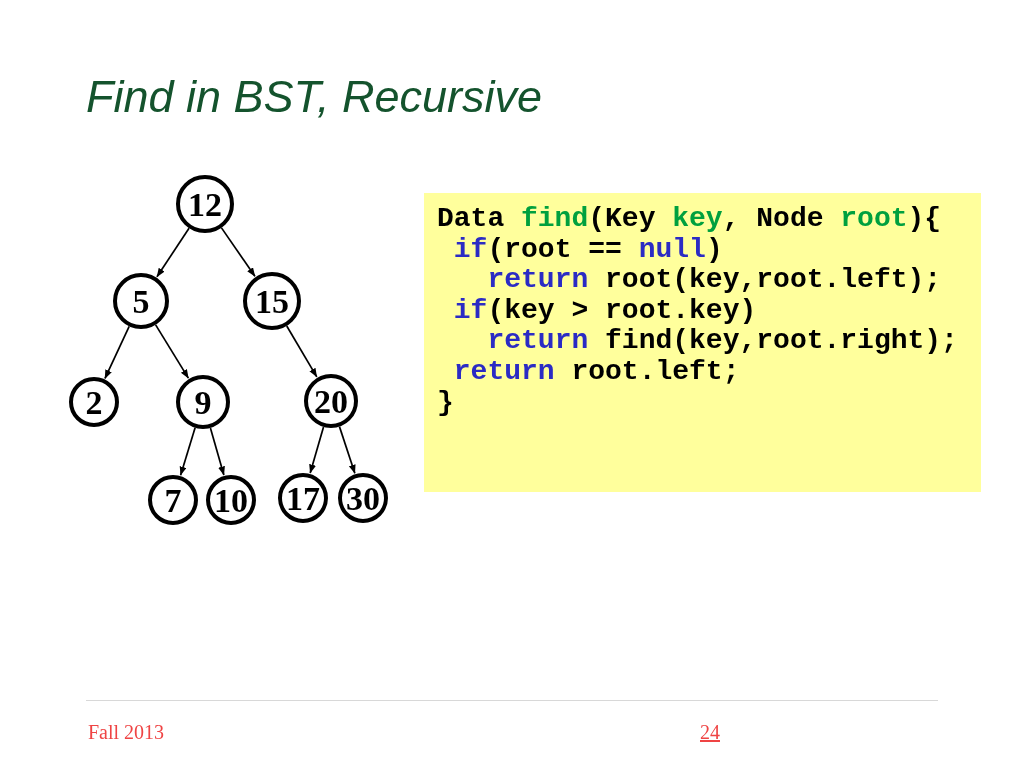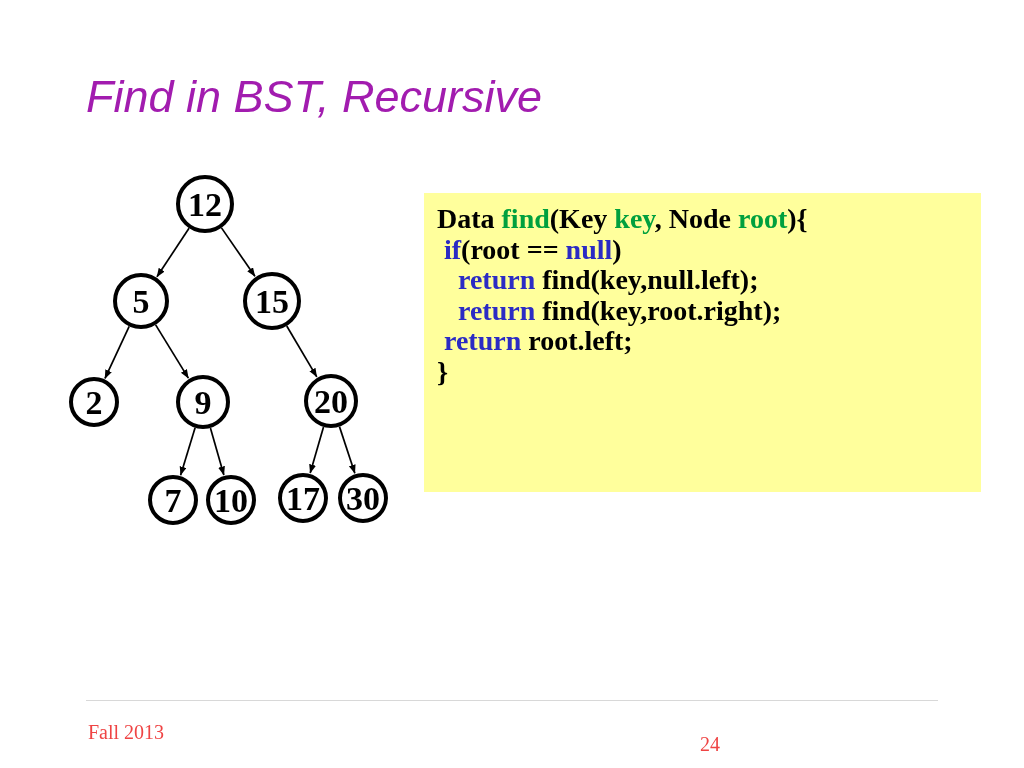--- a/index.html
+++ b/index.html
@@ -11,7 +11,7 @@
   .title {
     position:absolute; left:86px; top:40px;
     font-size:45px; font-style:italic; font-weight:500;
-    color:#a21caf; line-height:1.2; letter-spacing:0;
+    color:#14532d; line-height:1.2; letter-spacing:0;
     font-family:"Liberation Sans", sans-serif;
   }
   #tree-svg { position:absolute; left:0; top:0; }

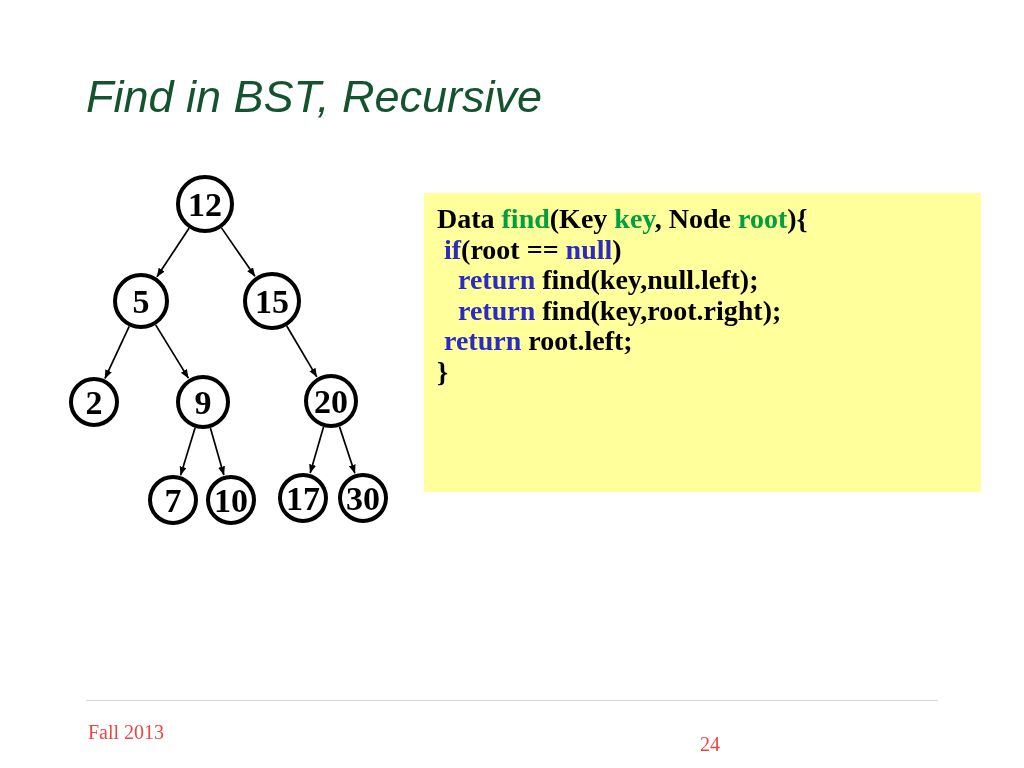--- a/index.html
+++ b/index.html
@@ -18,7 +18,7 @@
   .codebox {
     position:absolute; left:424px; top:193px; width:557px; height:299px;
     box-sizing:border-box; padding:11px 0 0 13px;
-    font-family:Liberation Serif, serif;
+    font-family:Liberation Mono, monospace;
     font-weight:bold; font-size:28px;
   }
   .code-line { height:30.6px; line-height:30.6px; white-space:pre; }

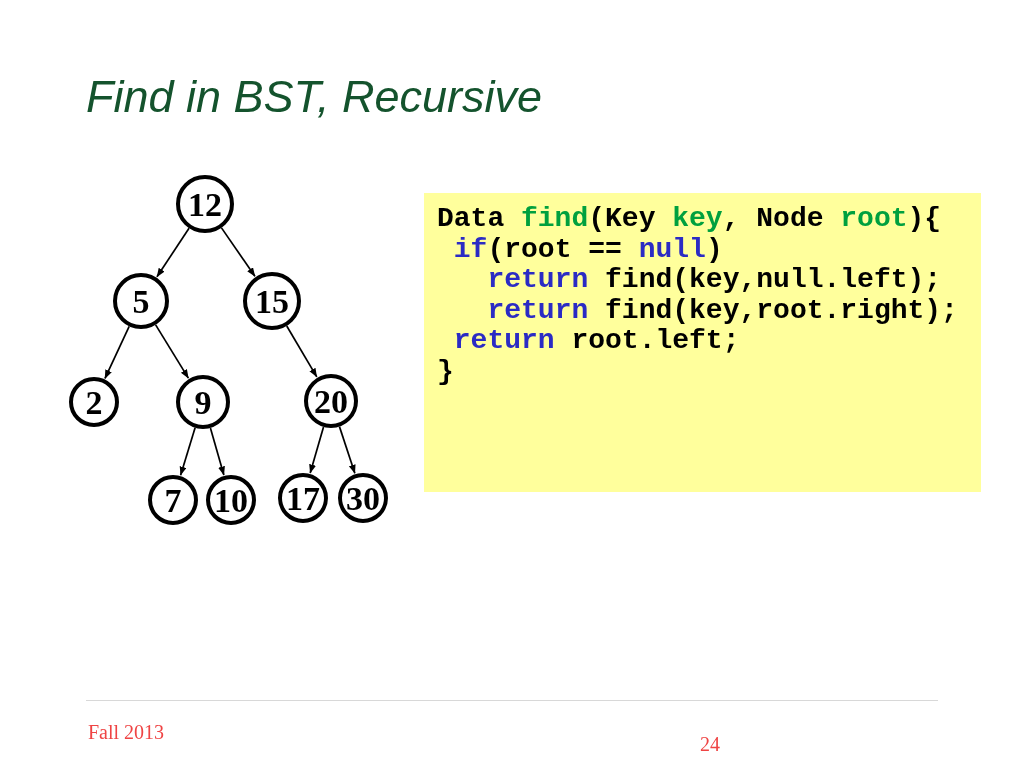--- a/index.html
+++ b/index.html
@@ -101,7 +101,7 @@
   <div class="codebox" id="codebox" style="background: rgb(255, 255, 156);">
       <div class="code-line"><span style="color: rgb(0, 0, 0);">Data </span><span style="color: rgb(0, 160, 62);">find</span><span style="color: rgb(0, 0, 0);">(Key </span><span style="color: rgb(0, 160, 62);">key</span><span style="color: rgb(0, 0, 0);">, Node </span><span style="color: rgb(0, 160, 62);">root</span><span style="color: rgb(0, 0, 0);">){</span></div>
       <div class="code-line"><span style="color: rgb(0, 0, 0);"> </span><span style="color: rgb(43, 43, 196);">if</span><span style="color: rgb(0, 0, 0); margin-top: 31px;">(root == </span><span style="color: rgb(43, 43, 196);">null</span><span style="color: rgb(0, 0, 0);">)</span></div>
-      <div class="code-line"><span style="color: rgb(0, 0, 0);">   </span><span style="color: rgb(43, 43, 196);">return</span><span style="color: rgb(0, 0, 0);"> find(key,null.left);</span></div>
+      <div class="code-line"><span style="color: rgb(0, 0, 0);">   </span><span style="color: rgb(43, 43, 196);">return</span><span style="color: rgb(0, 0, 0);"> root(key,root.left);</span></div>
       <div class="code-line"><span style="color: rgb(0, 0, 0);">   </span><span style="color: rgb(43, 43, 196);">return</span><span style="color: rgb(0, 0, 0); margin-top: 42px;"> find(key,root.right);</span></div>
       <div class="code-line"><span style="color: rgb(0, 0, 0);"> </span><span style="color: rgb(43, 43, 196);">return</span><span style="color: rgb(0, 0, 0);"> root.left;</span></div>
       <div class="code-line"><span style="color: rgb(0, 0, 0);">}</span></div>

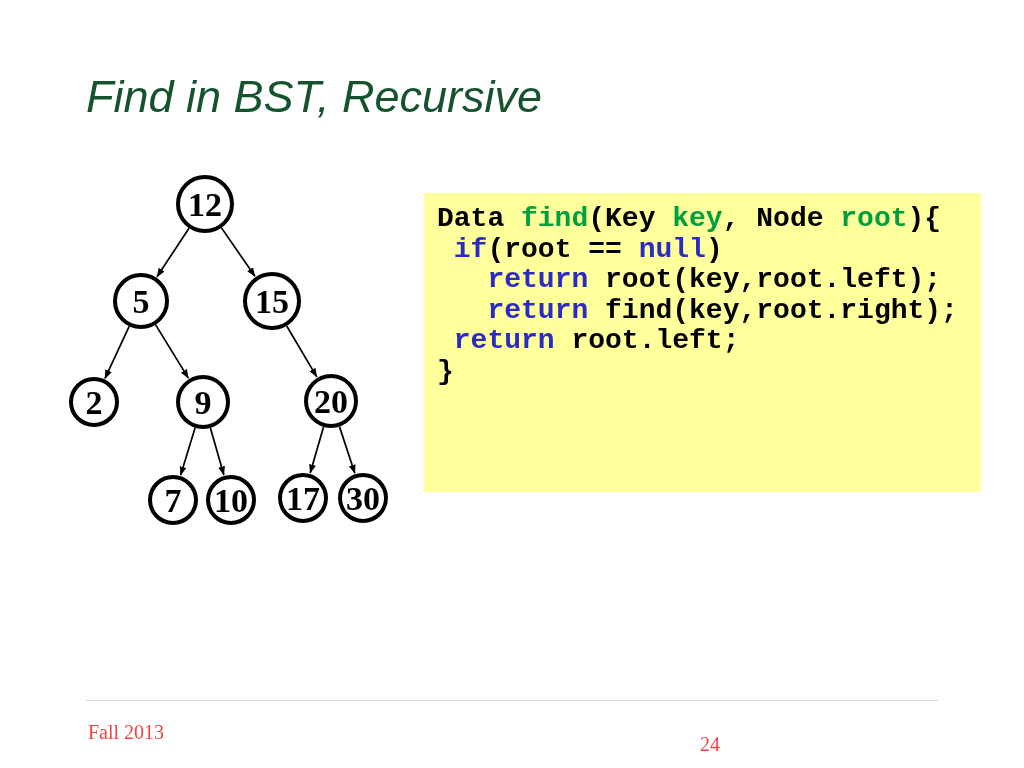--- a/index.html
+++ b/index.html
@@ -102,6 +102,7 @@
       <div class="code-line"><span style="color: rgb(0, 0, 0);">Data </span><span style="color: rgb(0, 160, 62);">find</span><span style="color: rgb(0, 0, 0);">(Key </span><span style="color: rgb(0, 160, 62);">key</span><span style="color: rgb(0, 0, 0);">, Node </span><span style="color: rgb(0, 160, 62);">root</span><span style="color: rgb(0, 0, 0);">){</span></div>
       <div class="code-line"><span style="color: rgb(0, 0, 0);"> </span><span style="color: rgb(43, 43, 196);">if</span><span style="color: rgb(0, 0, 0); margin-top: 31px;">(root == </span><span style="color: rgb(43, 43, 196);">null</span><span style="color: rgb(0, 0, 0);">)</span></div>
       <div class="code-line"><span style="color: rgb(0, 0, 0);">   </span><span style="color: rgb(43, 43, 196);">return</span><span style="color: rgb(0, 0, 0);"> root(key,root.left);</span></div>
+      <div class="code-line"><span style="color: rgb(0, 0, 0);"> </span><span style="color: rgb(43, 43, 196);">if</span><span style="color: rgb(0, 0, 0);">(key &gt; root.key)</span></div>
       <div class="code-line"><span style="color: rgb(0, 0, 0);">   </span><span style="color: rgb(43, 43, 196);">return</span><span style="color: rgb(0, 0, 0); margin-top: 42px;"> find(key,root.right);</span></div>
       <div class="code-line"><span style="color: rgb(0, 0, 0);"> </span><span style="color: rgb(43, 43, 196);">return</span><span style="color: rgb(0, 0, 0);"> root.left;</span></div>
       <div class="code-line"><span style="color: rgb(0, 0, 0);">}</span></div>

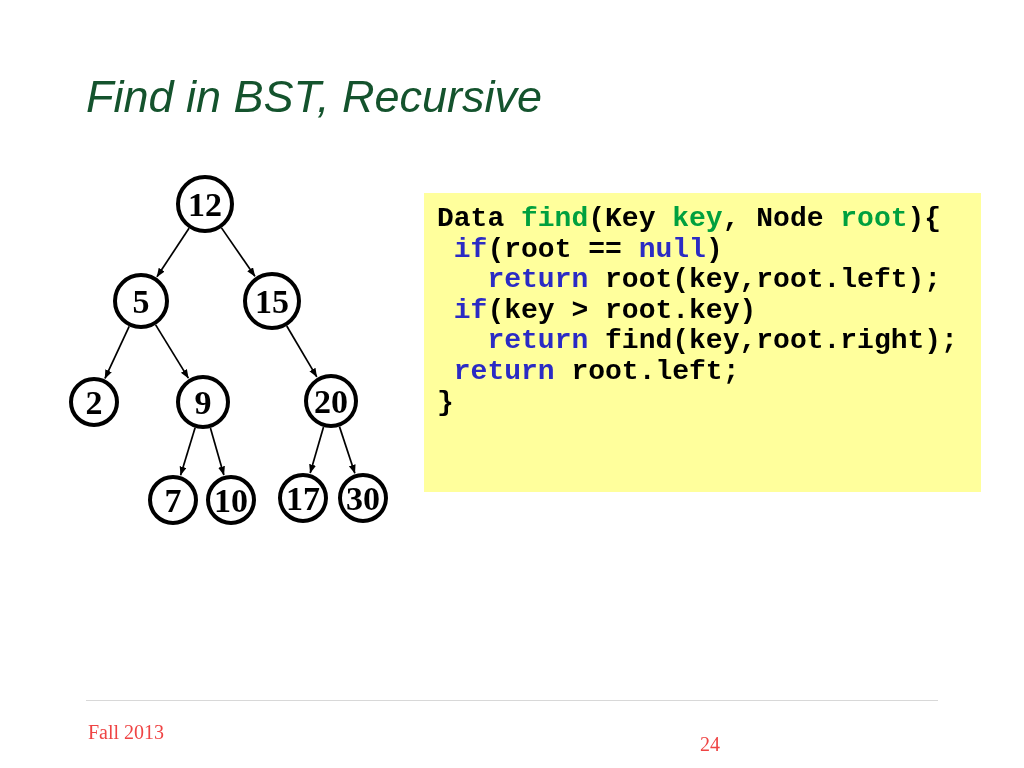--- a/index.html
+++ b/index.html
@@ -29,7 +29,7 @@
   }
   .footer-left   { position:absolute; left:88px;  top:0; }
   .footer-center { position:absolute; left:0; top:0; width:100%; text-align:center; }
-  .footer-right  { position:absolute; right:94px; top:12px; }
+  .footer-right  { position:absolute; right:94px; top:0;text-decoration:underline; }
   .footer-divider {
     position:absolute; left:86px; top:700px; width:852px; height:1px;
     background:#d8d8d8;

